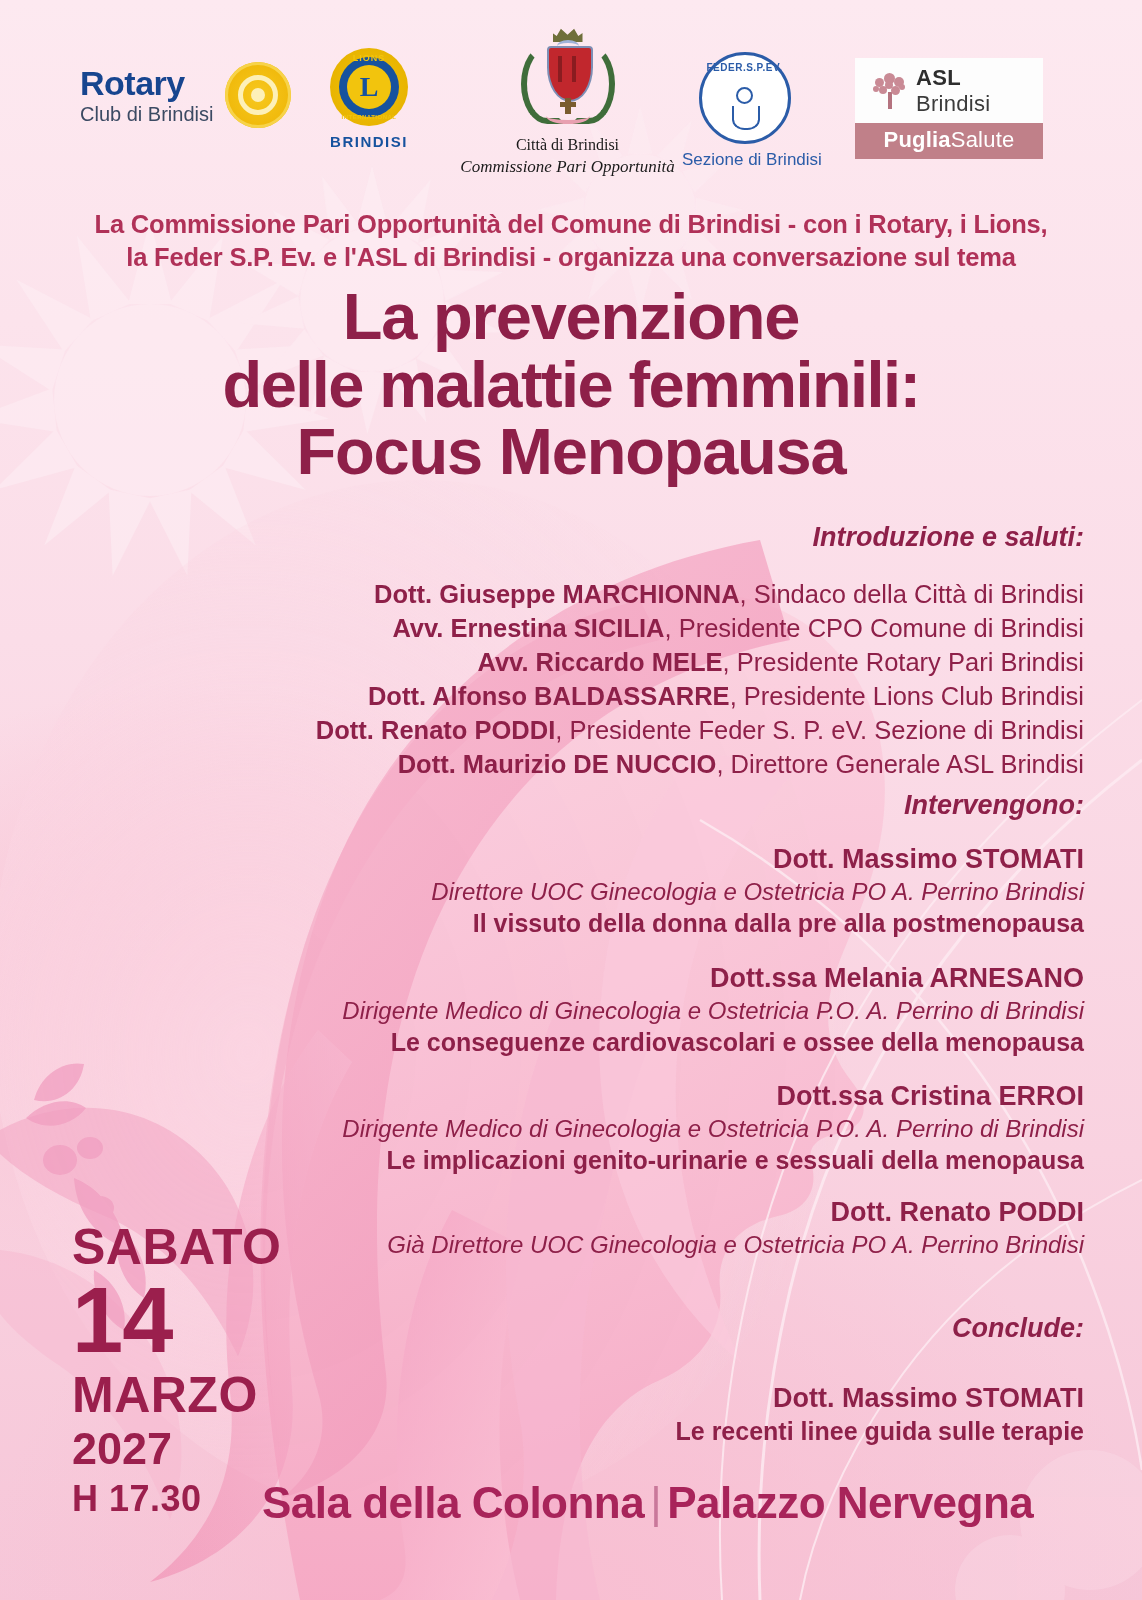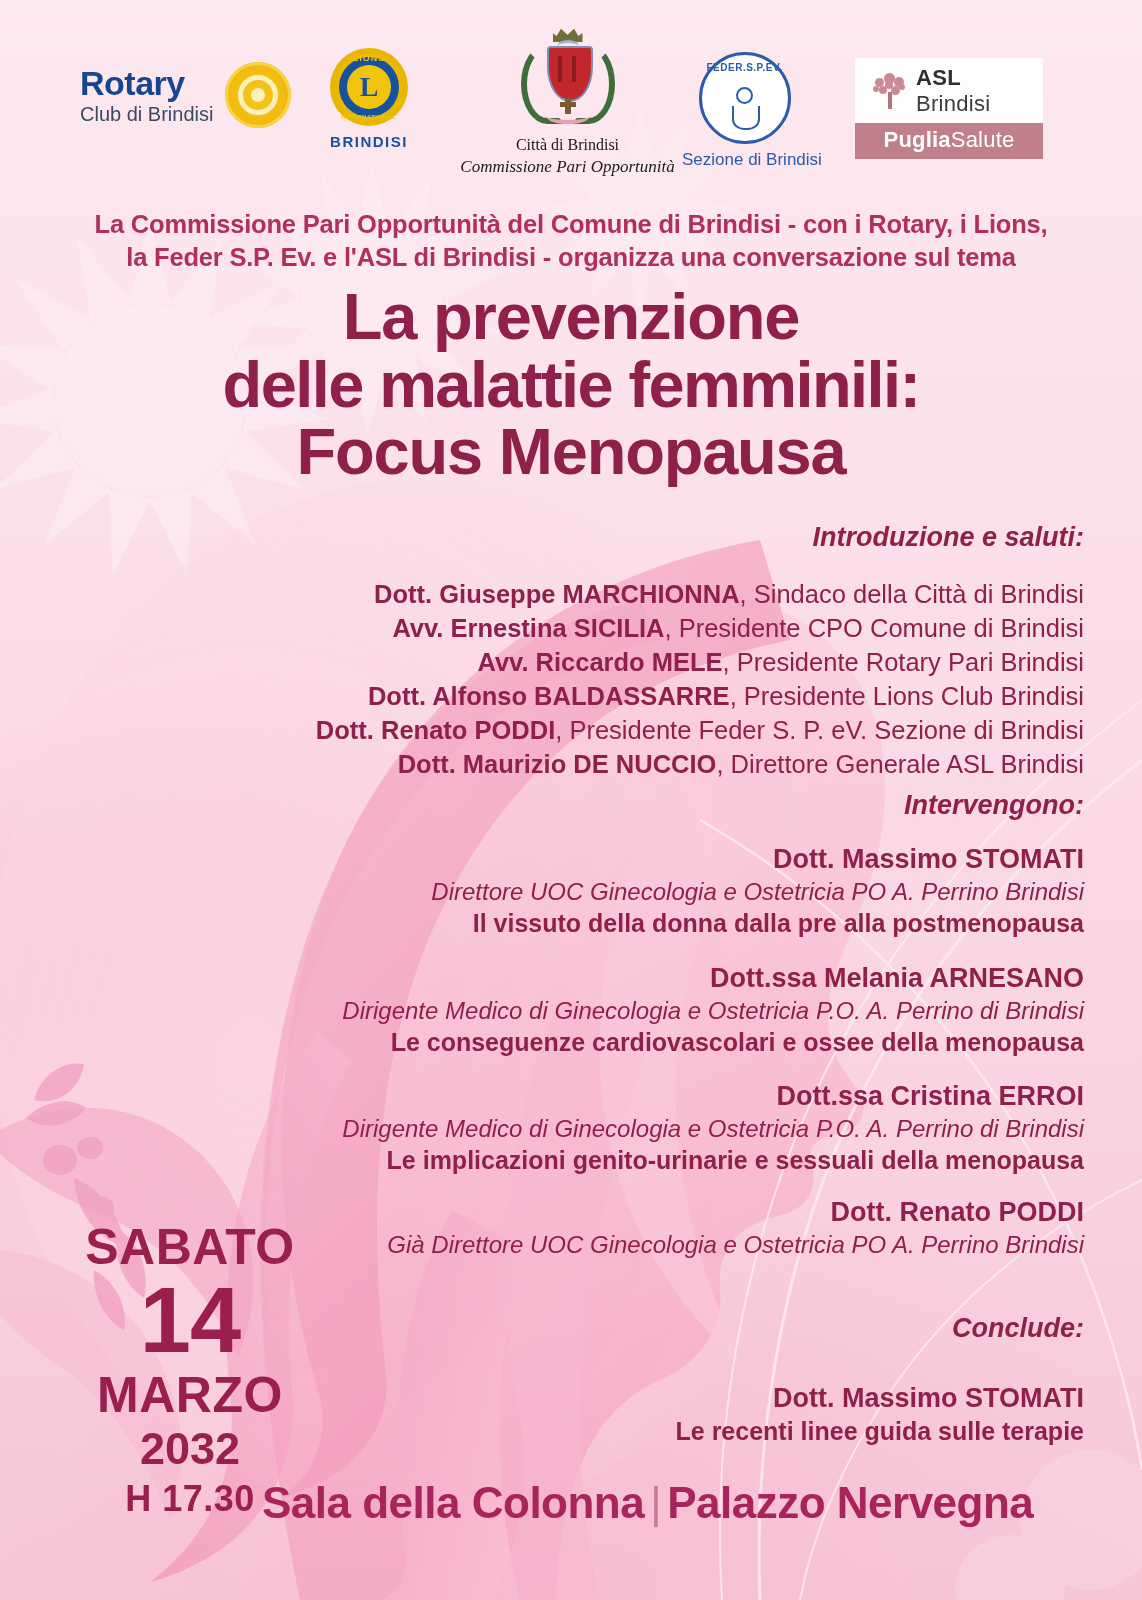--- a/index.html
+++ b/index.html
@@ -116,7 +116,7 @@
   .spk .aff{font-size:24px;font-style:italic;line-height:1.25;margin-top:1px;}
   .spk .tpc{font-size:25px;font-weight:bold;line-height:1.25;margin-top:1px;}
 
-  .datebox{position:absolute;left:72px;top:1222px;width:236px;text-align:center;
+  .datebox{position:absolute;left:72px;top:1222px;width:236px;text-align:left;
     color:#9b1f4d;font-weight:bold;line-height:1;}
   .d-sab{font-size:50px;letter-spacing:.5px;}
   .d-num{font-size:92px;margin-top:2px;letter-spacing:-1px;}

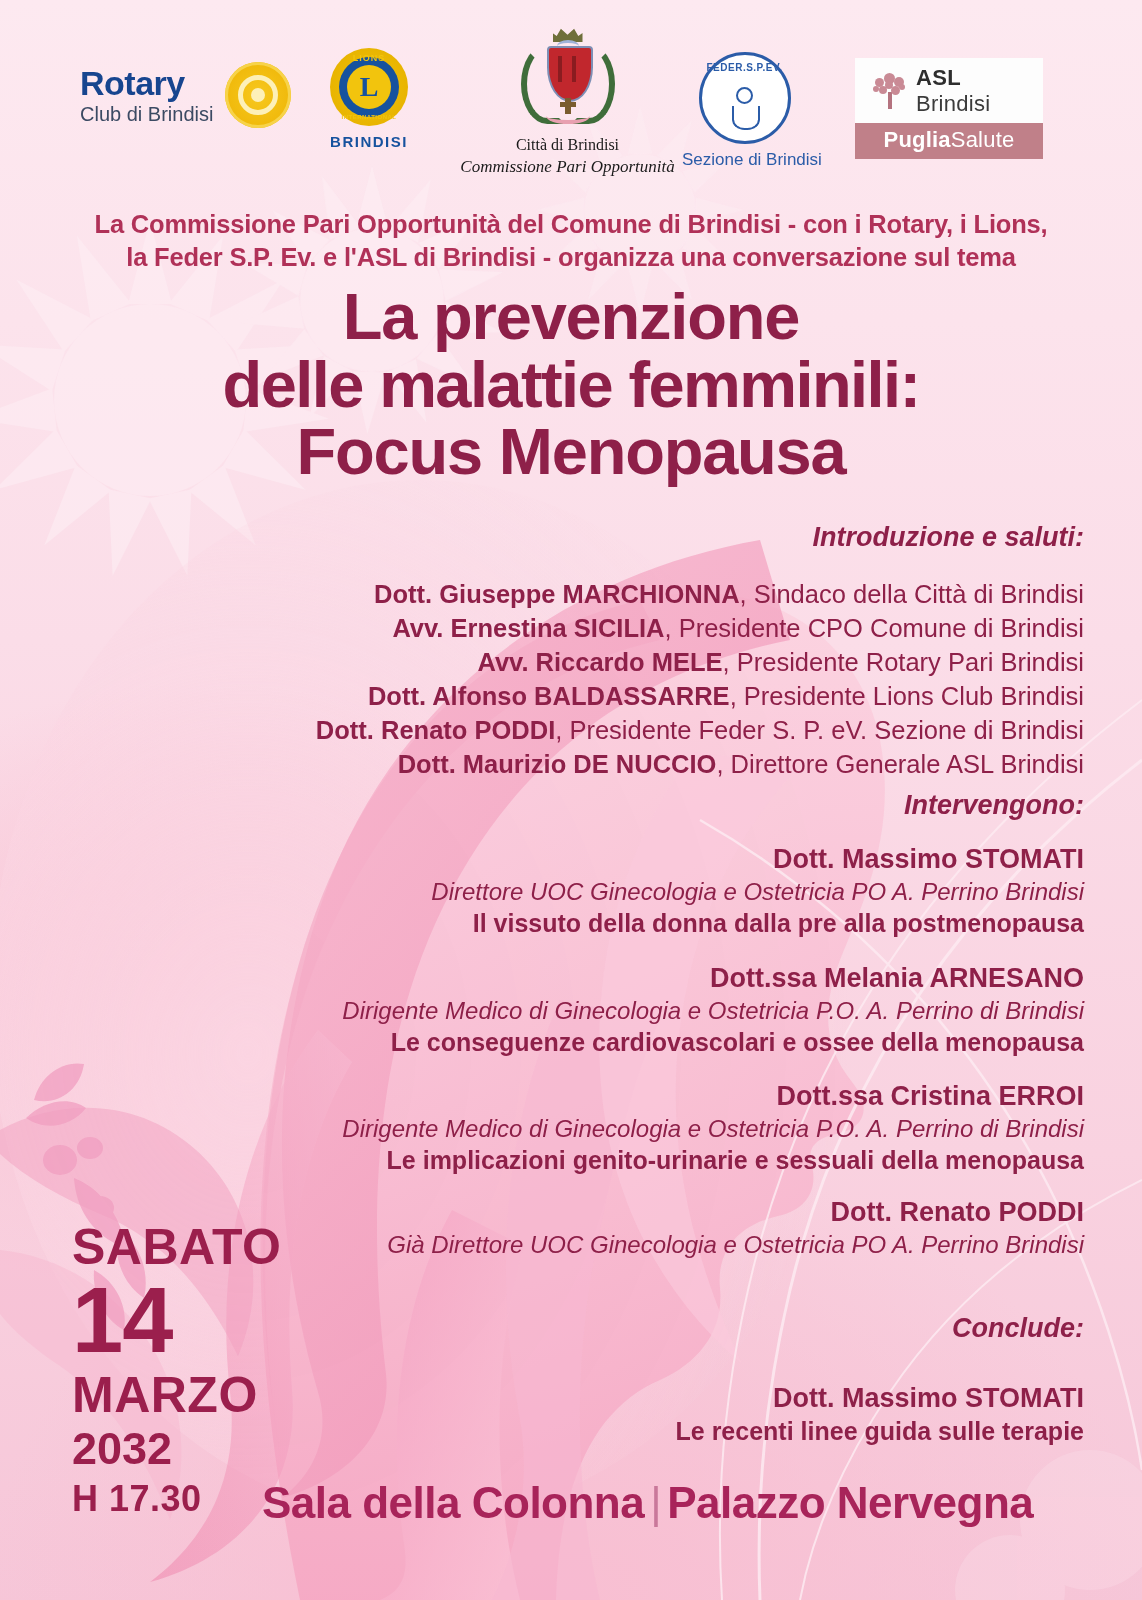--- a/index.html
+++ b/index.html
@@ -421,7 +421,7 @@
     <div class="d-sab">SABATO</div>
     <div class="d-num">14</div>
     <div class="d-mar">MARZO</div>
-    <div class="d-yr">2032</div>
+    <div class="d-yr">2027</div>
     <div class="d-h">H 17.30</div>
   </div>
 

